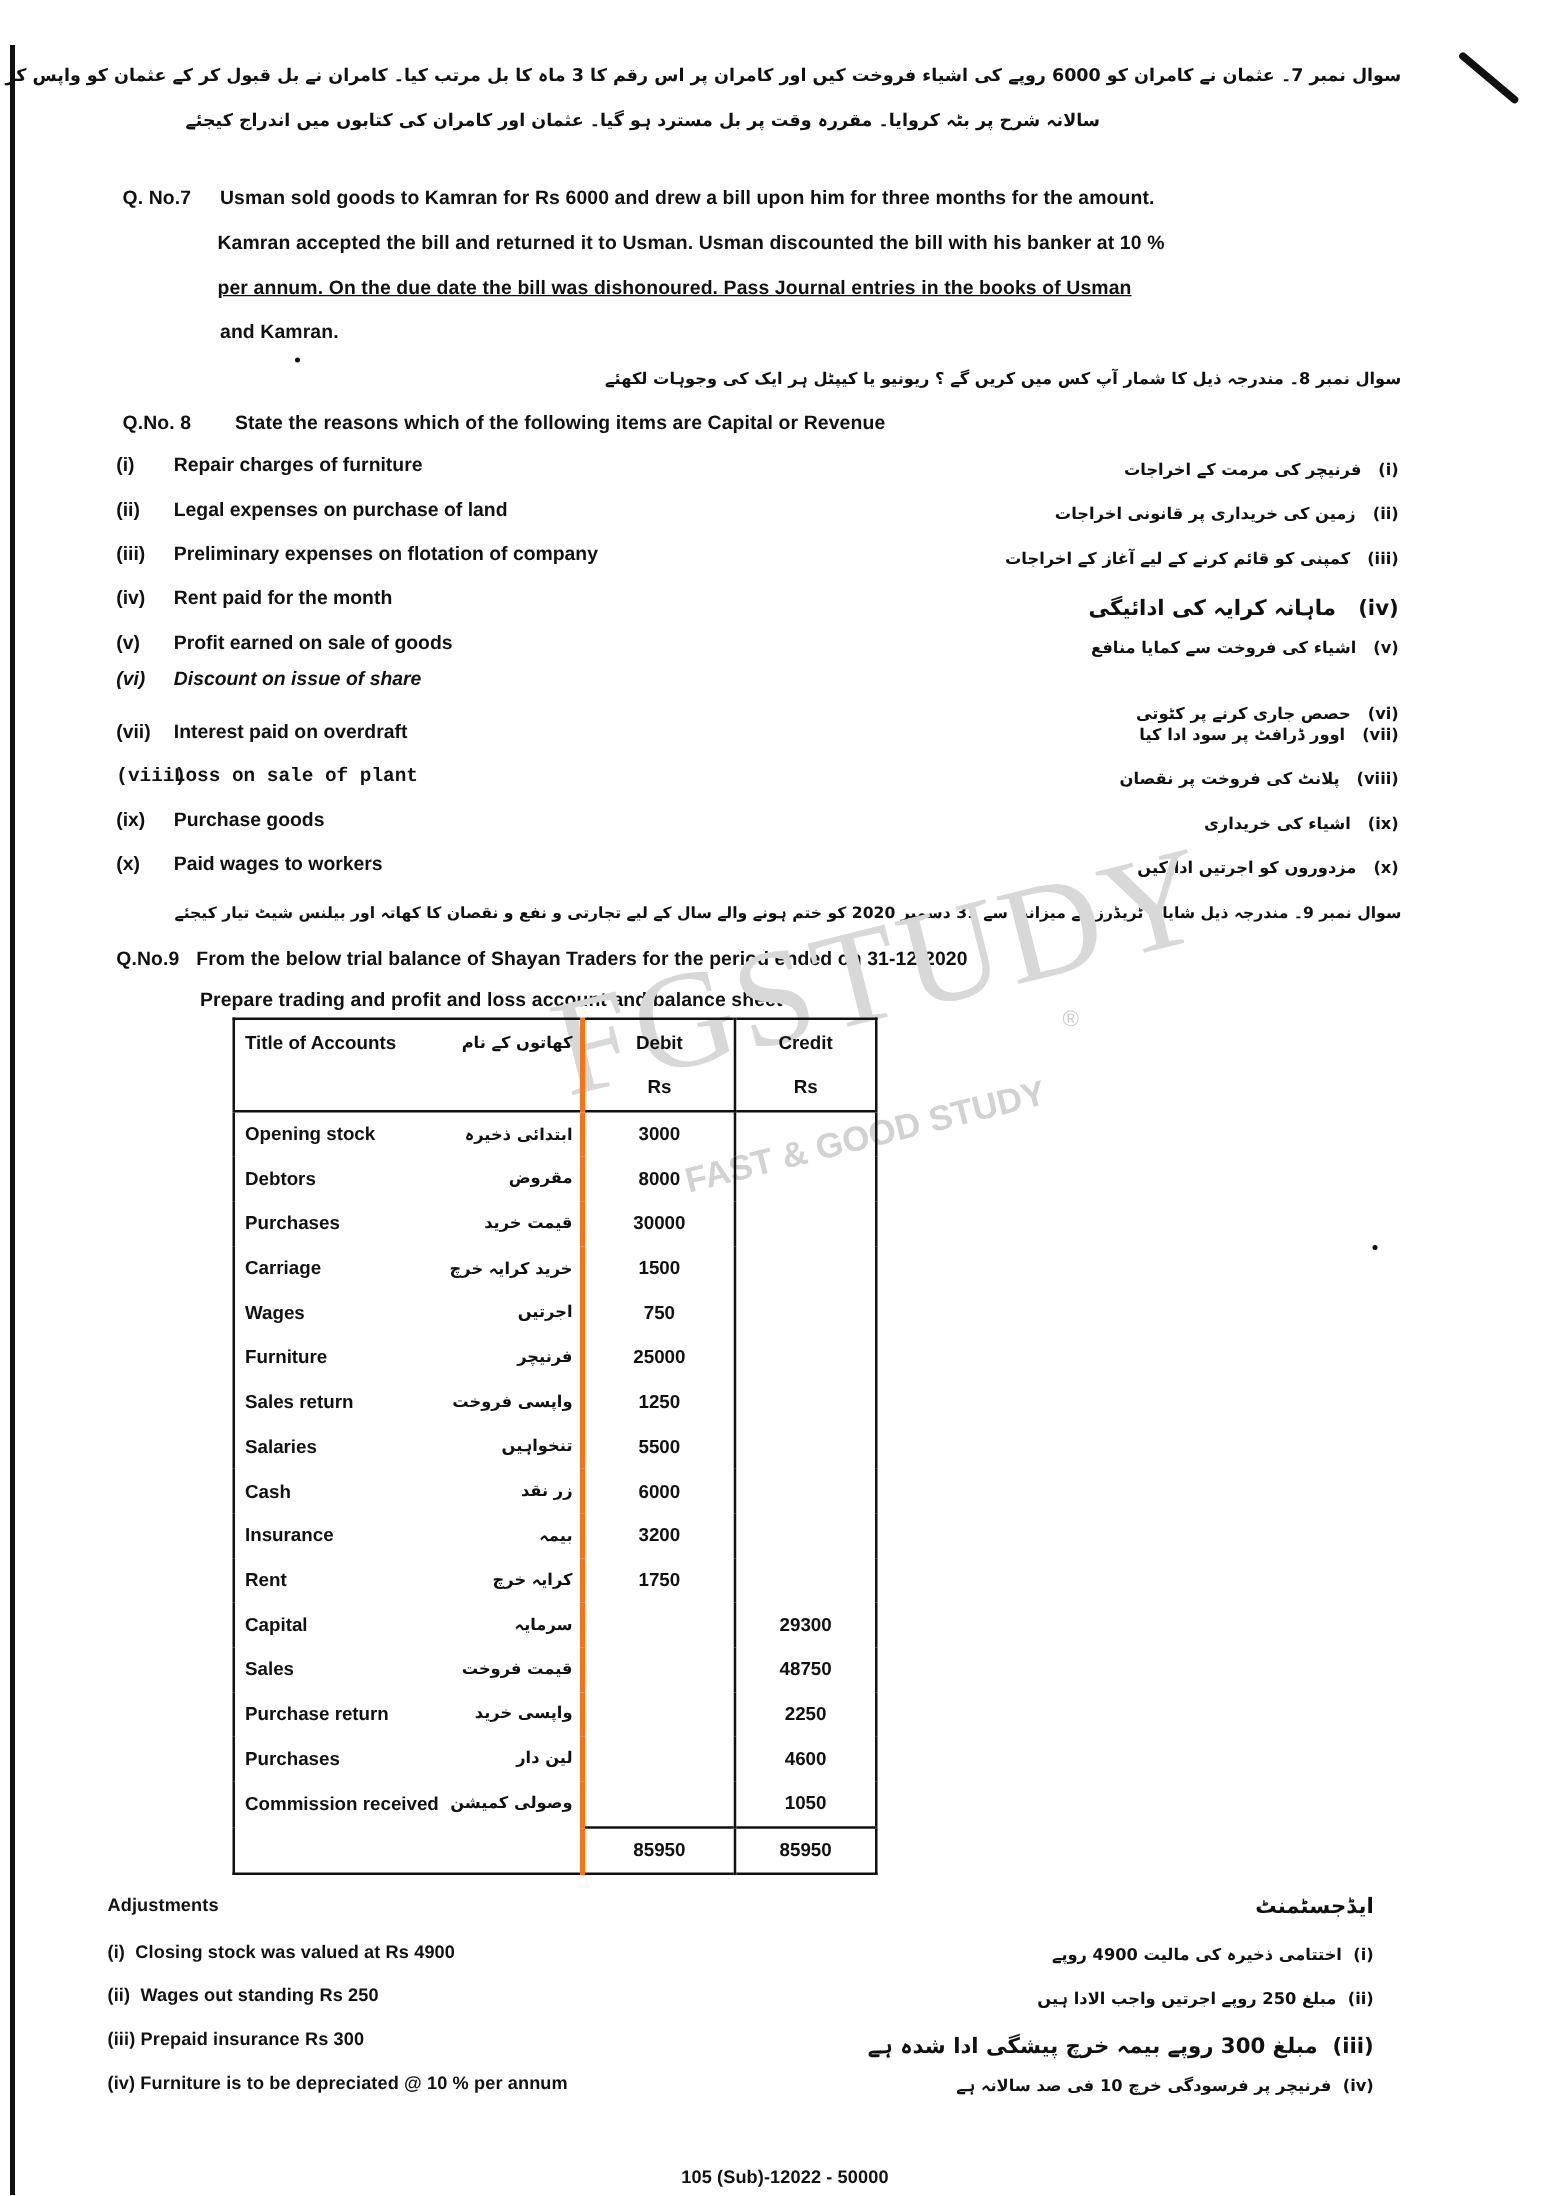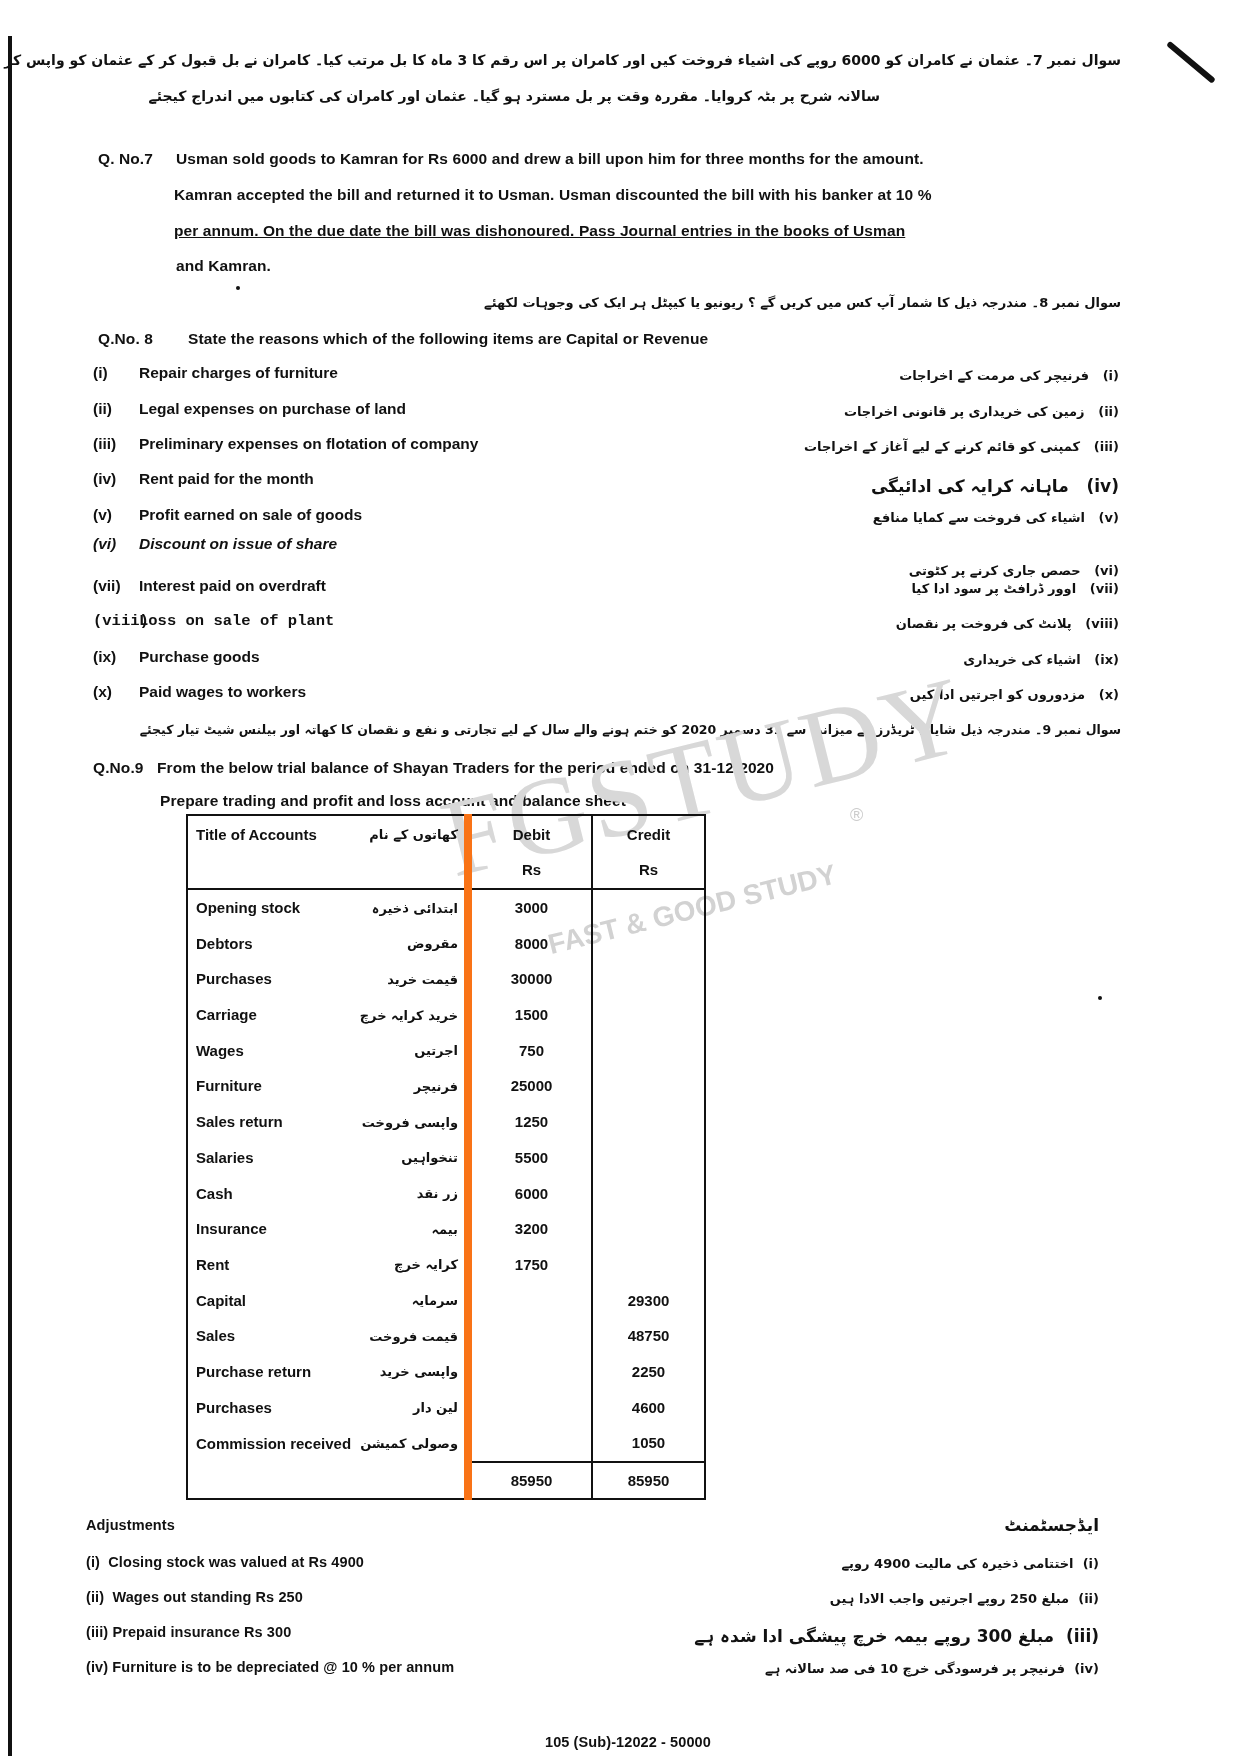--- a/index.html
+++ b/index.html
@@ -14,7 +14,7 @@
   .q8row{position:absolute;left:93px;font-size:15.5px;}
   table.tb{position:absolute;left:186px;top:814px;border-collapse:collapse;border:2px solid #111;}
   table.tb td{padding:0 8px;font-size:15px;height:35.7px;vertical-align:middle;}
-  table.tb td.acc{width:260px;border-right:8px solid #f97316;position:relative;}
+  table.tb td.acc{width:260px;border-right:4px solid #f97316;position:relative;}
   table.tb td.dr{width:103px;text-align:center;border-right:2px solid #111;}
   table.tb td.cr{width:95px;text-align:center;}
   table.tb tr.head td{height:36px;}

